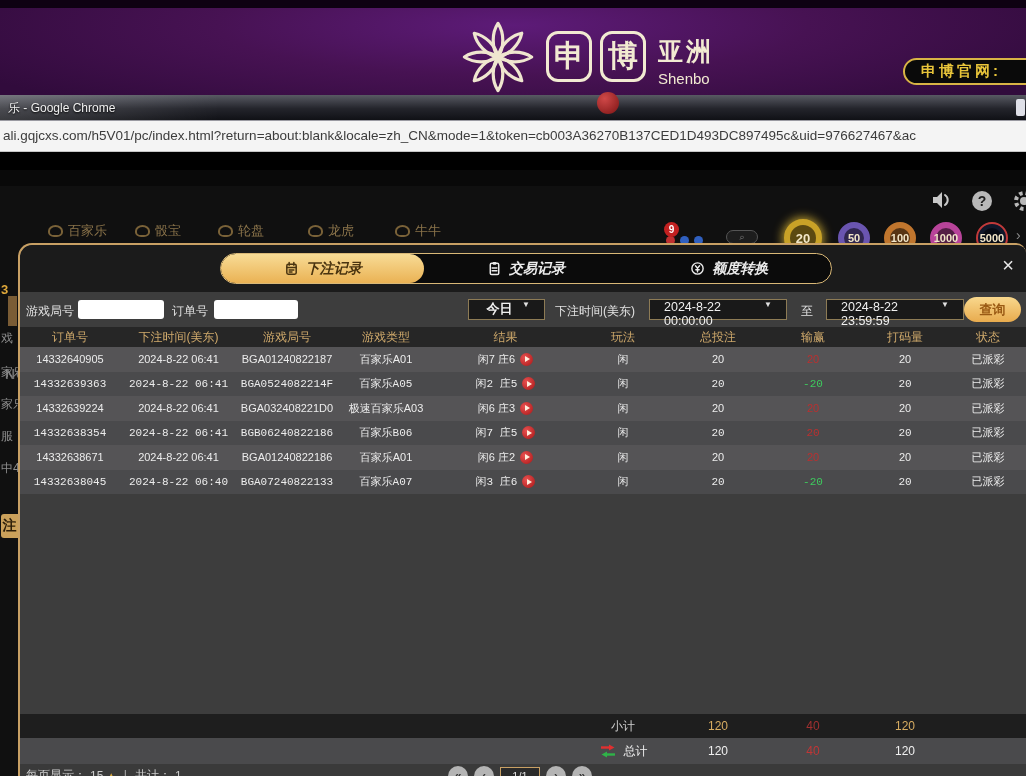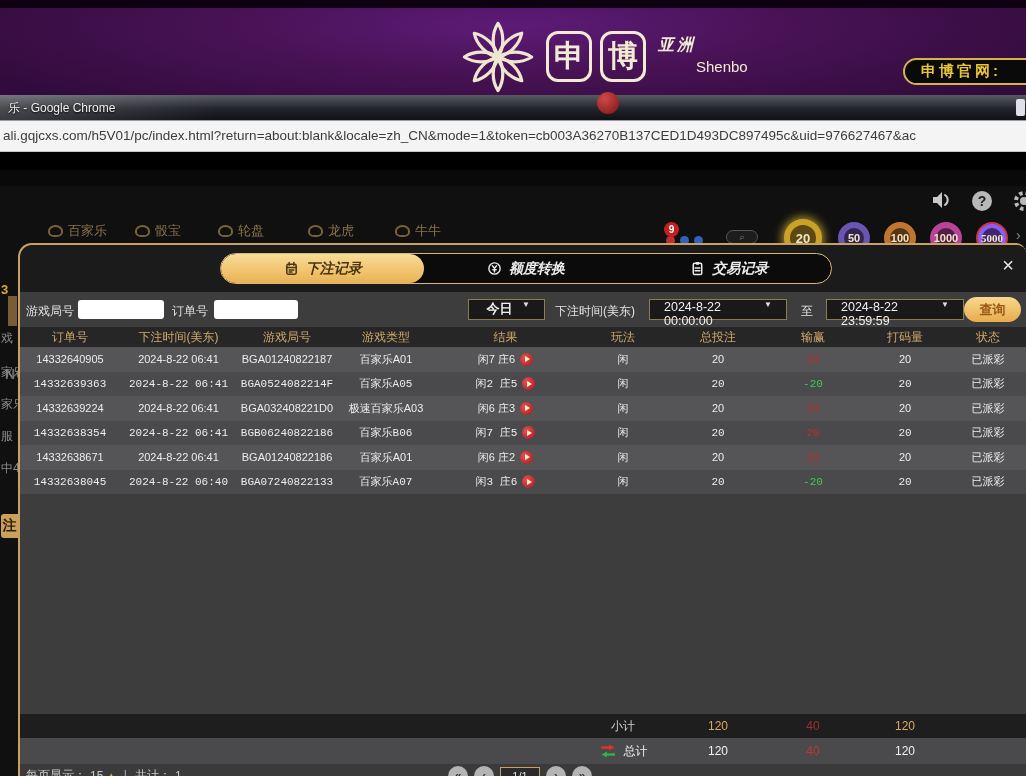--- a/index.html
+++ b/index.html
@@ -15,7 +15,7 @@
   .logo-box { width:46px; height:51px; border:3px solid #f2ead2; border-radius:12px; color:#f2ead2;
     font-size:30px; font-weight:bold; display:flex; align-items:center; justify-content:center; }
   .logo-suffix { position:absolute; left:658px; top:27px; color:#f2ead2; }
-  .logo-region { font-size:16px; font-weight:bold; letter-spacing:3px;font-style:italic; }
+  .logo-region { font-size:25px; font-weight:bold; letter-spacing:3px; }
   .logo-en { font-size:15px; margin-top:2px;margin-left:38px; }
   .official-pill { position:absolute; left:903px; top:50px; width:150px; height:27px; border-radius:14px;
     background:#0a0a0a; border:2px solid #d8b445; color:#e8c43a; font-size:15px; font-weight:bold;

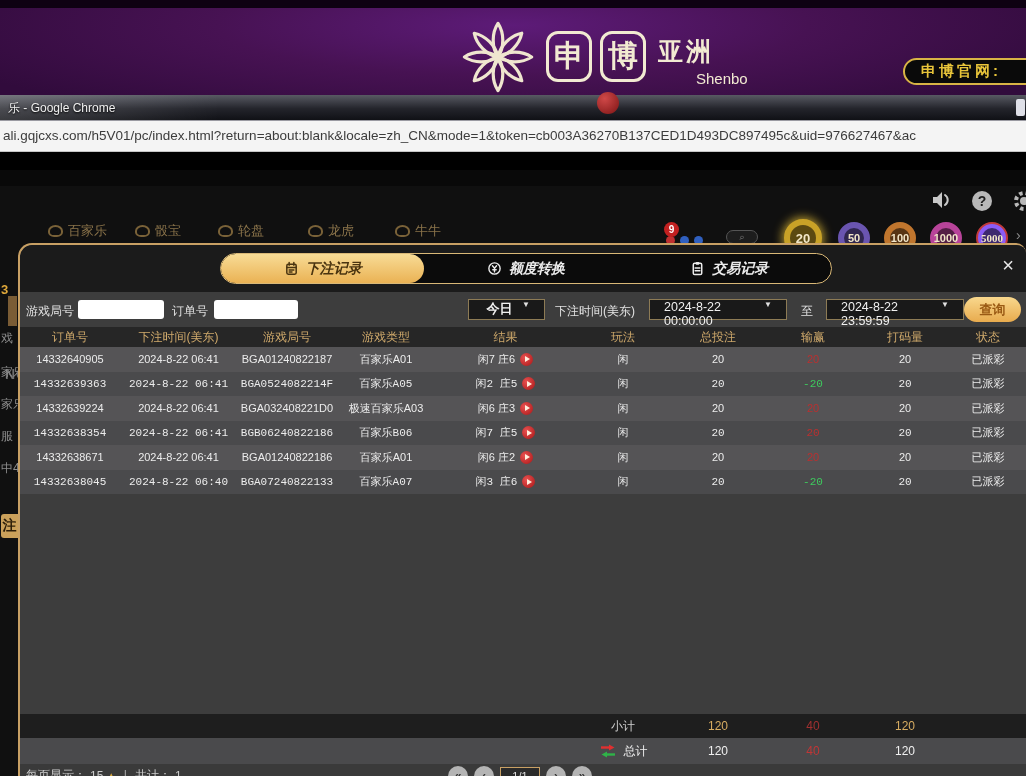--- a/index.html
+++ b/index.html
@@ -16,7 +16,7 @@
     font-size:30px; font-weight:bold; display:flex; align-items:center; justify-content:center; }
   .logo-suffix { position:absolute; left:658px; top:27px; color:#f2ead2; }
   .logo-region { font-size:25px; font-weight:bold; letter-spacing:3px; }
-  .logo-en { font-size:15px; margin-top:2px;margin-left:38px; }
+  .logo-en { font-size:15px; margin-top:2px; }
   .official-pill { position:absolute; left:903px; top:50px; width:150px; height:27px; border-radius:14px;
     background:#0a0a0a; border:2px solid #d8b445; color:#e8c43a; font-size:15px; font-weight:bold;
     letter-spacing:3px; display:flex; align-items:center; padding-left:16px; }

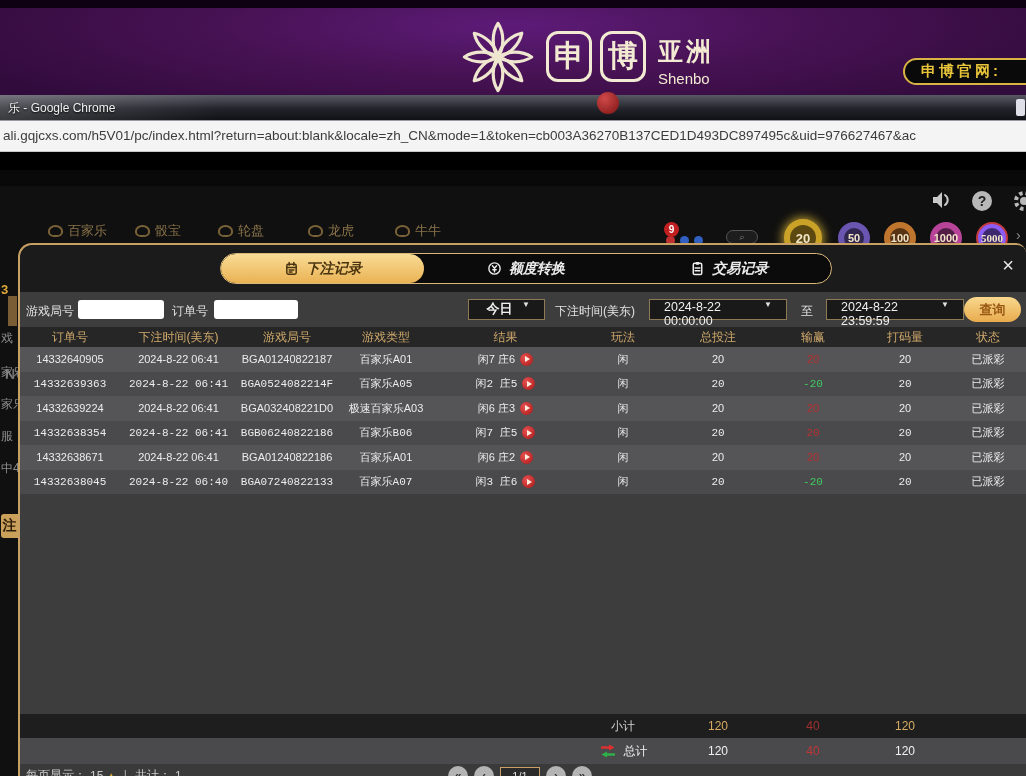--- a/index.html
+++ b/index.html
@@ -427,7 +427,7 @@
       <span class="inner"></span>
       <span class="val">1000</span>
     </div>
-    <div class="chip" style="left: 976px; background: #8b5cf6; border: 2px solid rgb(194, 58, 58); font-family: Liberation Serif, serif;">
+    <div class="chip" style="left: 976px; background: #0f172a; border: 2px solid rgb(194, 58, 58);">
       <span class="inner"></span>
       <span class="val">5000</span>
     </div>

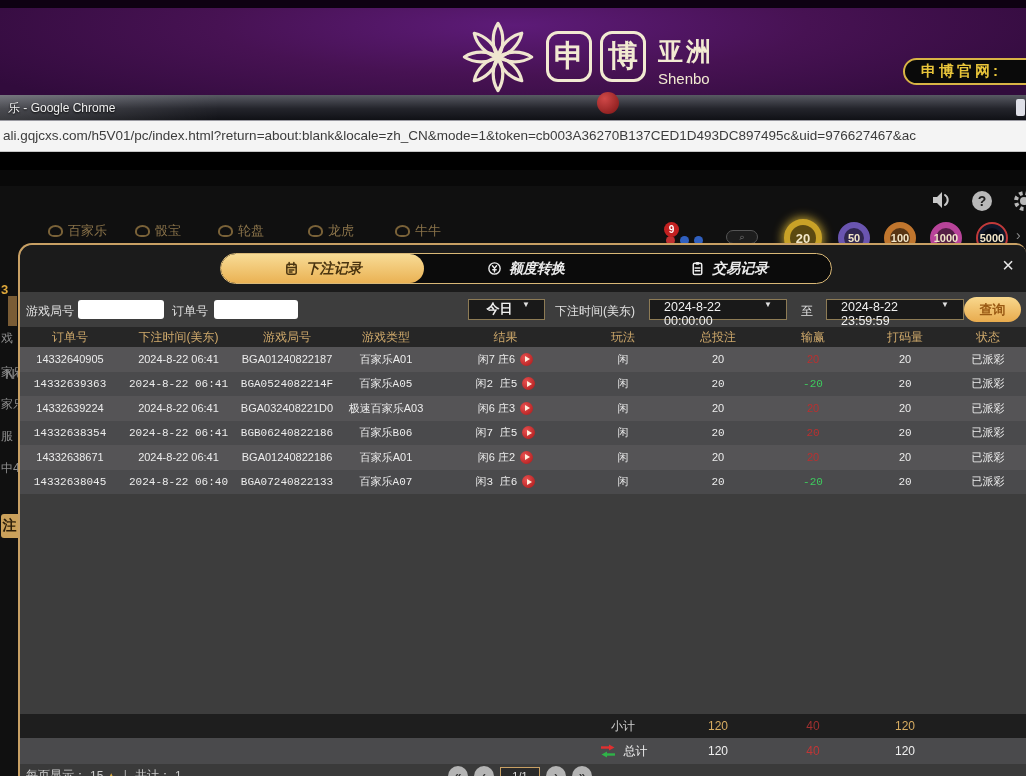--- a/index.html
+++ b/index.html
@@ -194,19 +194,19 @@
           <span>下注记录</span>
         </div>
         <div class="tab">
-          <svg width="15" height="15" viewBox="0 0 16 16" fill="none" stroke="currentColor" stroke-width="1.5" stroke-linecap="round">
-            <circle cx="8" cy="8" r="6"></circle>
-            <path d="M5.8 5 L8 7.6 L10.2 5 M8 7.6 v4 M6.2 9.3 h3.6"></path>
-          </svg>
-          <span>额度转换</span>
-        </div>
-        <div class="tab">
           <svg width="15" height="15" viewBox="0 0 16 16" fill="none" stroke="currentColor" stroke-width="1.6" stroke-linecap="round">
             <rect x="3.5" y="2.5" width="9" height="12" rx="1.5"></rect>
             <rect x="6" y="1" width="4" height="3" rx="1" fill="currentColor" stroke="none"></rect>
             <path d="M5.5 7.5 h5 M5.5 10.5 h5"></path>
           </svg>
           <span>交易记录</span>
+        </div>
+        <div class="tab">
+          <svg width="15" height="15" viewBox="0 0 16 16" fill="none" stroke="currentColor" stroke-width="1.5" stroke-linecap="round">
+            <circle cx="8" cy="8" r="6"></circle>
+            <path d="M5.8 5 L8 7.6 L10.2 5 M8 7.6 v4 M6.2 9.3 h3.6"></path>
+          </svg>
+          <span>额度转换</span>
         </div>
       </div>
       <div class="close-x">×</div>

